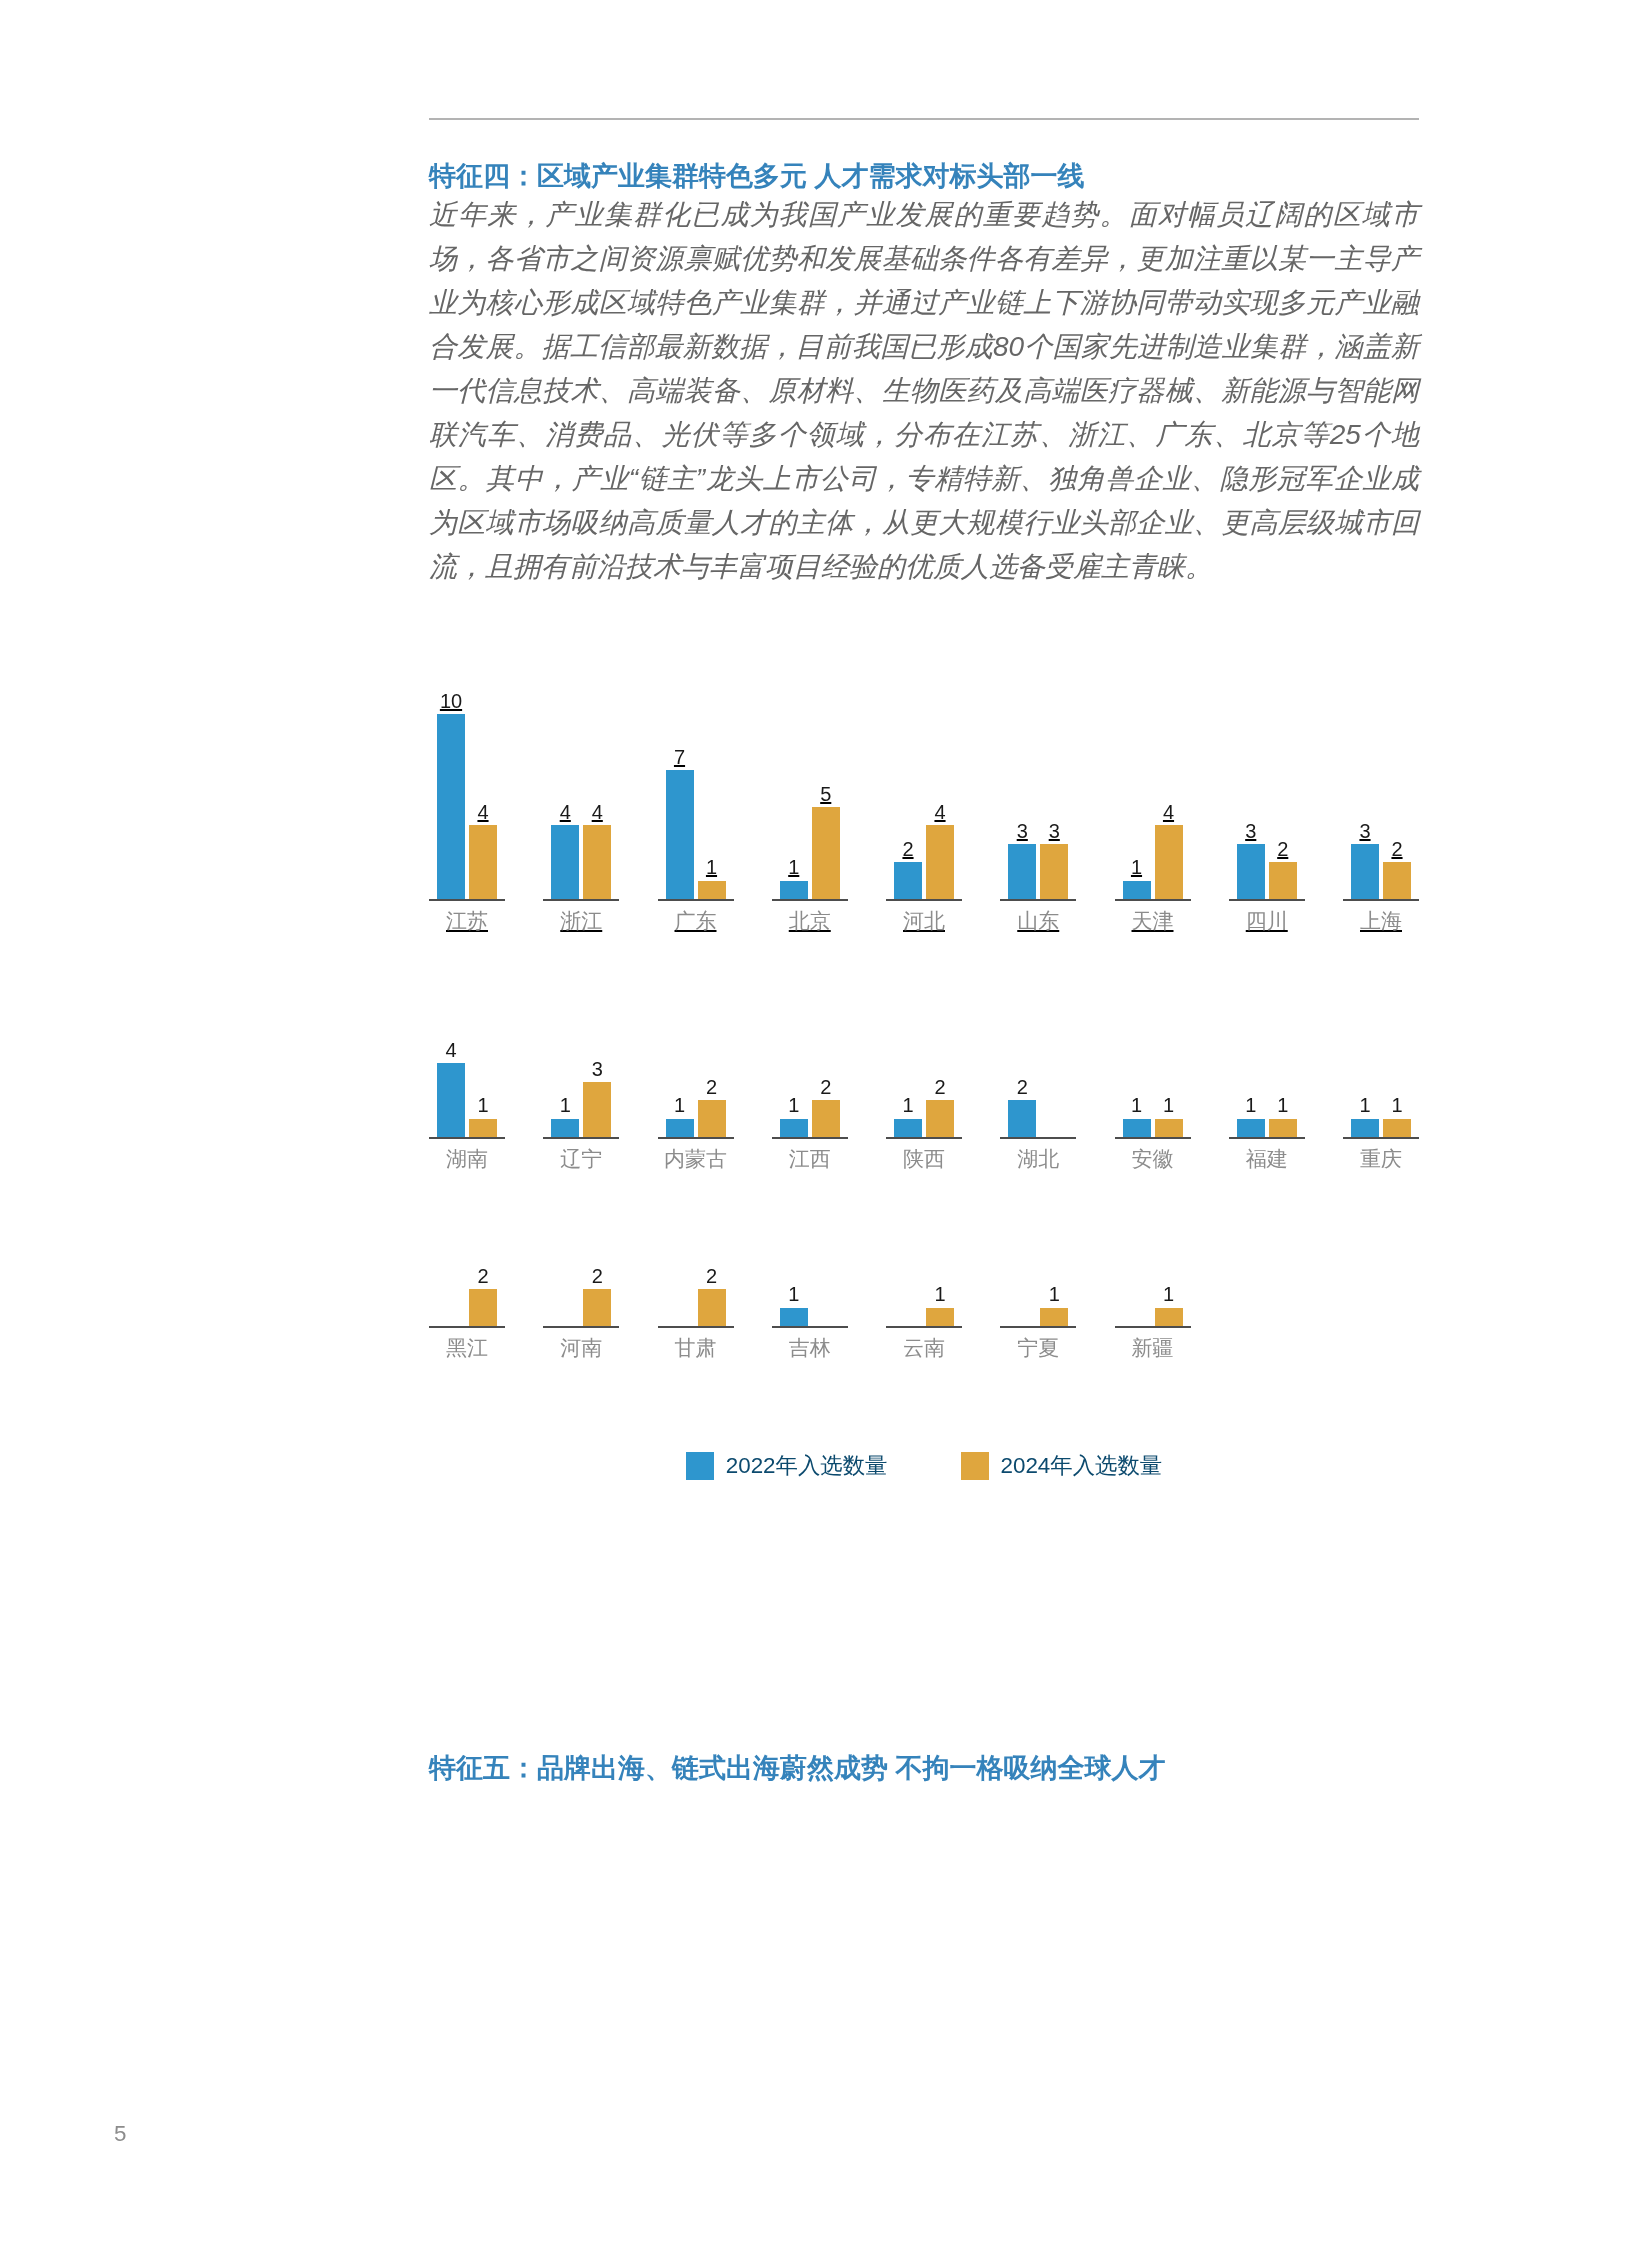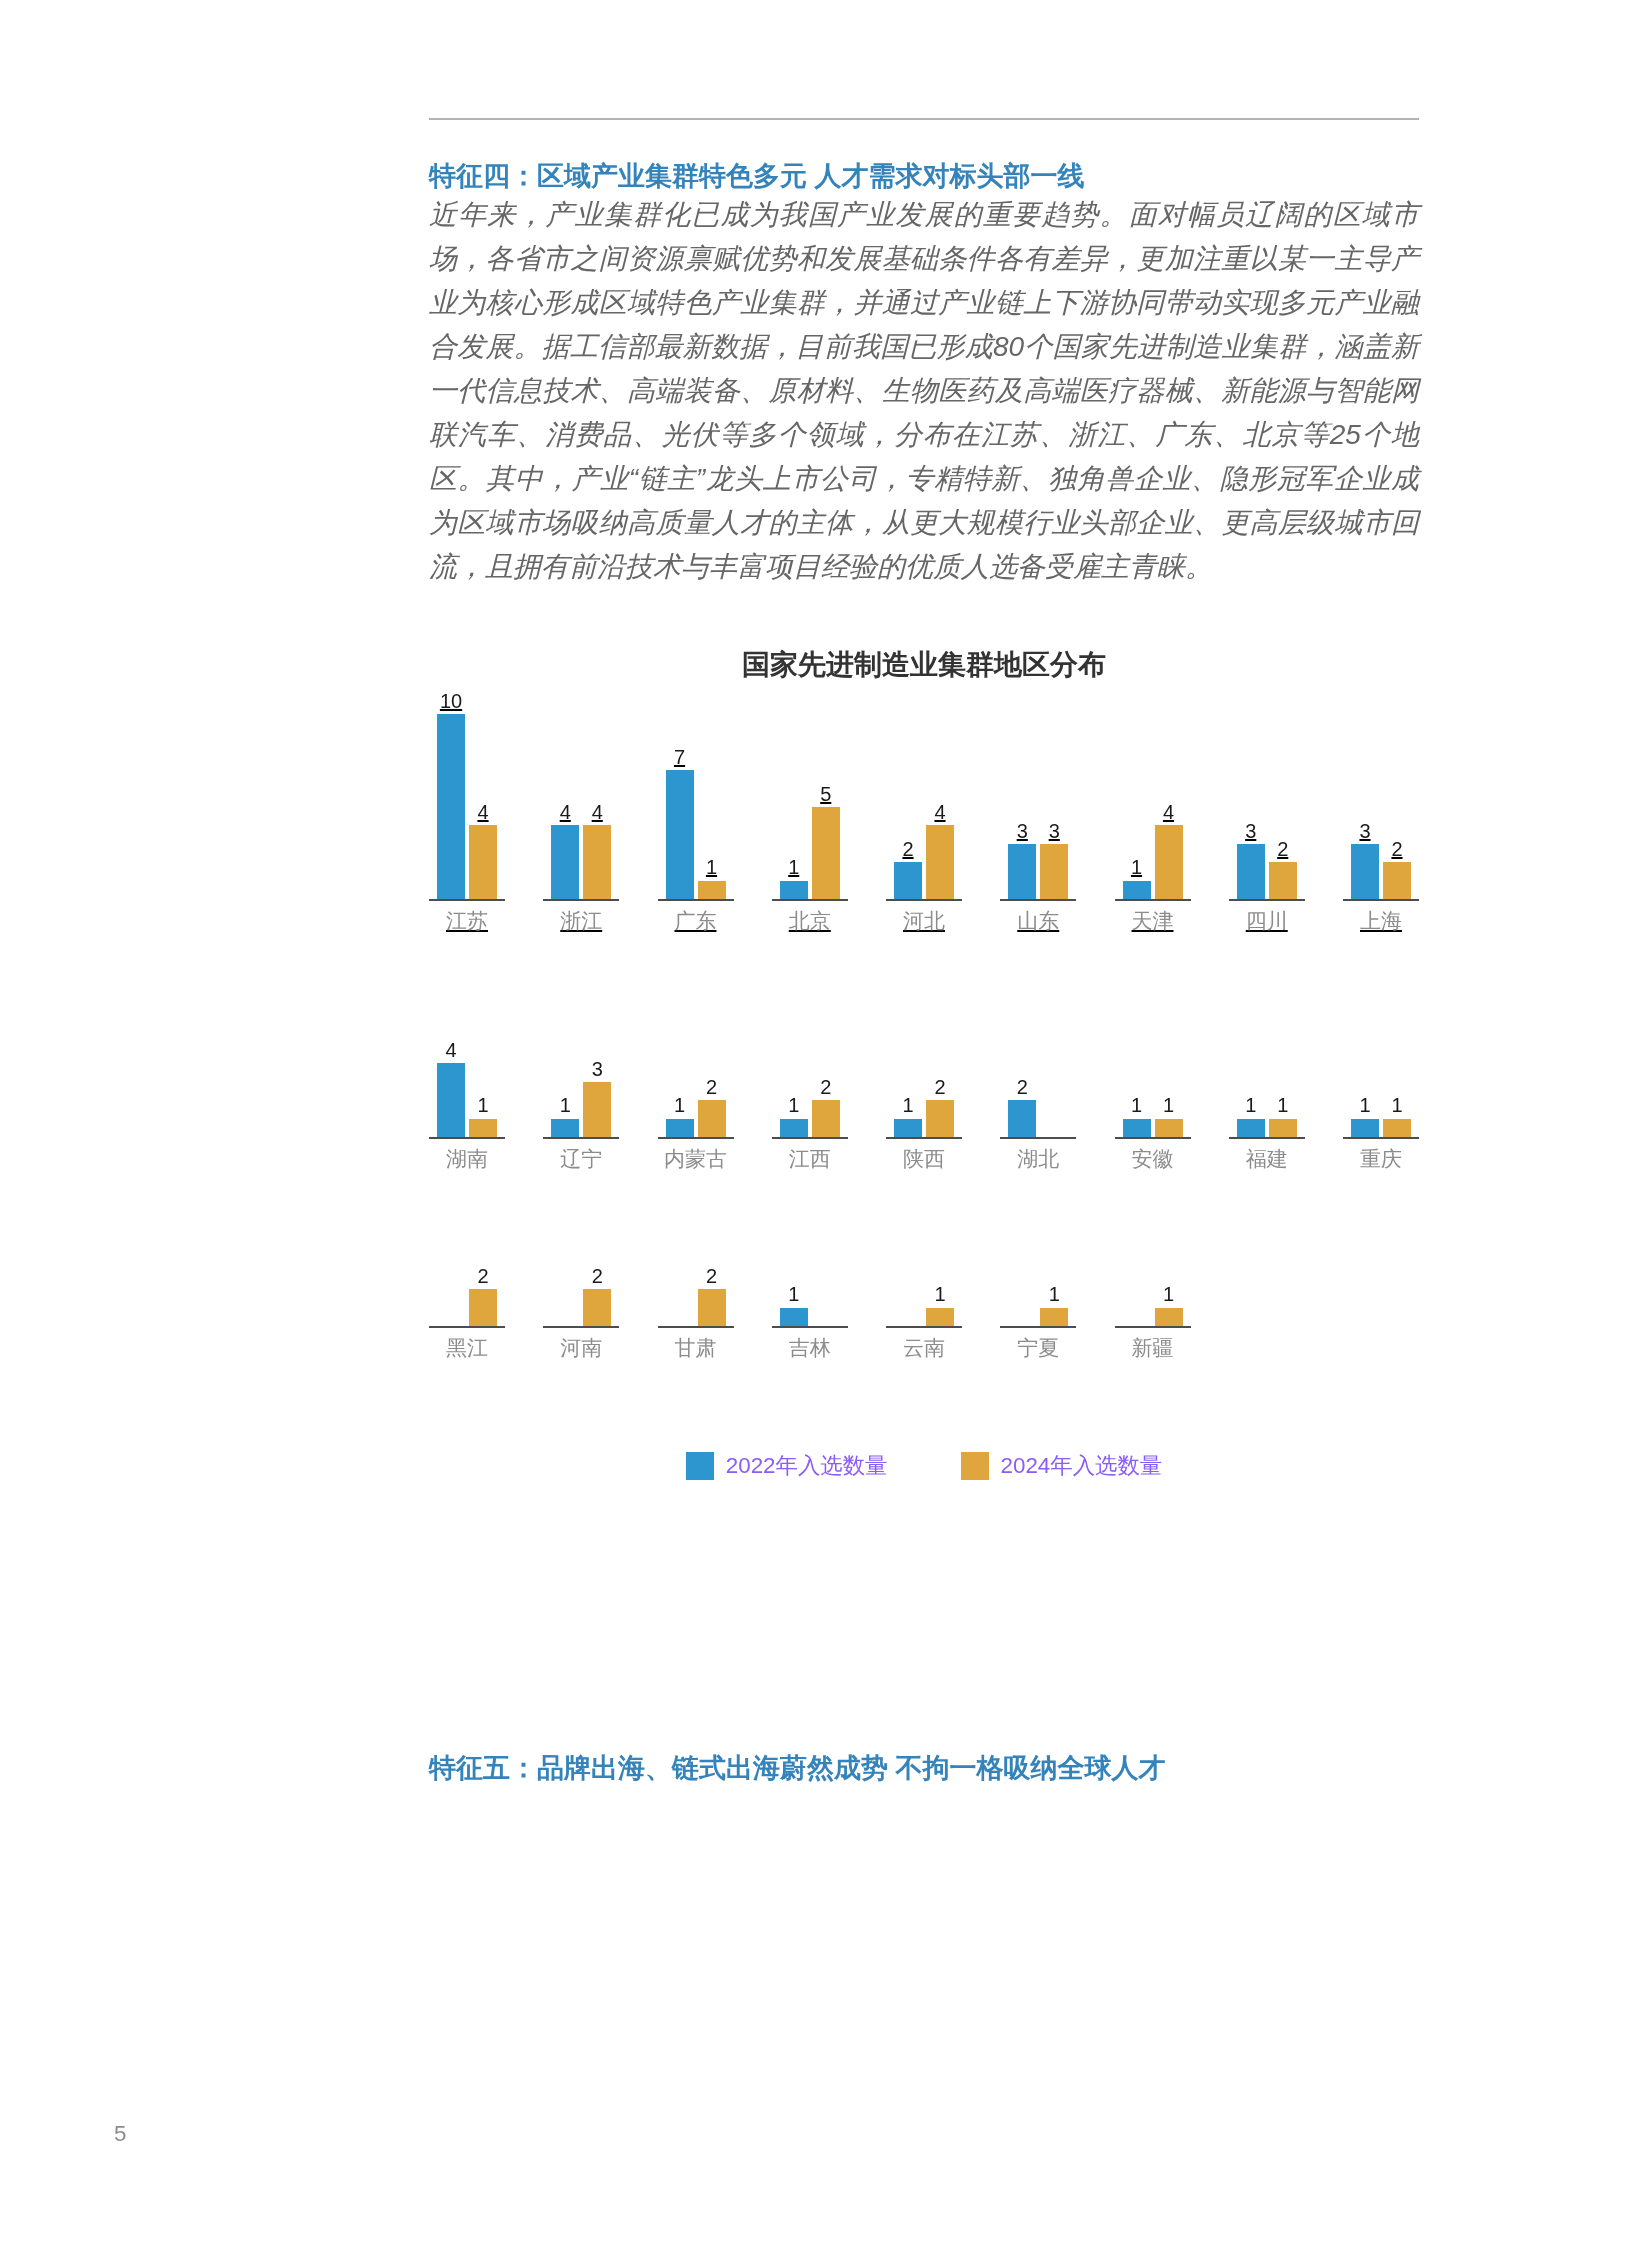--- a/index.html
+++ b/index.html
@@ -83,7 +83,6 @@
 
   <div class="body-para para-4">近年来，产业集群化已成为我国产业发展的重要趋势。面对幅员辽阔的区域市场，各省市之间资源禀赋优势和发展基础条件各有差异，更加注重以某一主导产业为核心形成区域特色产业集群，并通过产业链上下游协同带动实现多元产业融合发展。据工信部最新数据，目前我国已形成80个国家先进制造业集群，涵盖新一代信息技术、高端装备、原材料、生物医药及高端医疗器械、新能源与智能网联汽车、消费品、光伏等多个领域，分布在江苏、浙江、广东、北京等25个地区。其中，产业“链主”龙头上市公司，专精特新、独角兽企业、隐形冠军企业成为区域市场吸纳高质量人才的主体，从更大规模行业头部企业、更高层级城市回流，且拥有前沿技术与丰富项目经验的优质人选备受雇主青睐。</div>
 
-  <div class="chart-title">国家先进制造业集群地区分布</div>
 
   <div id="chart-rows">
       <div class="chart-row" style="top: 714px; text-decoration: underline;">

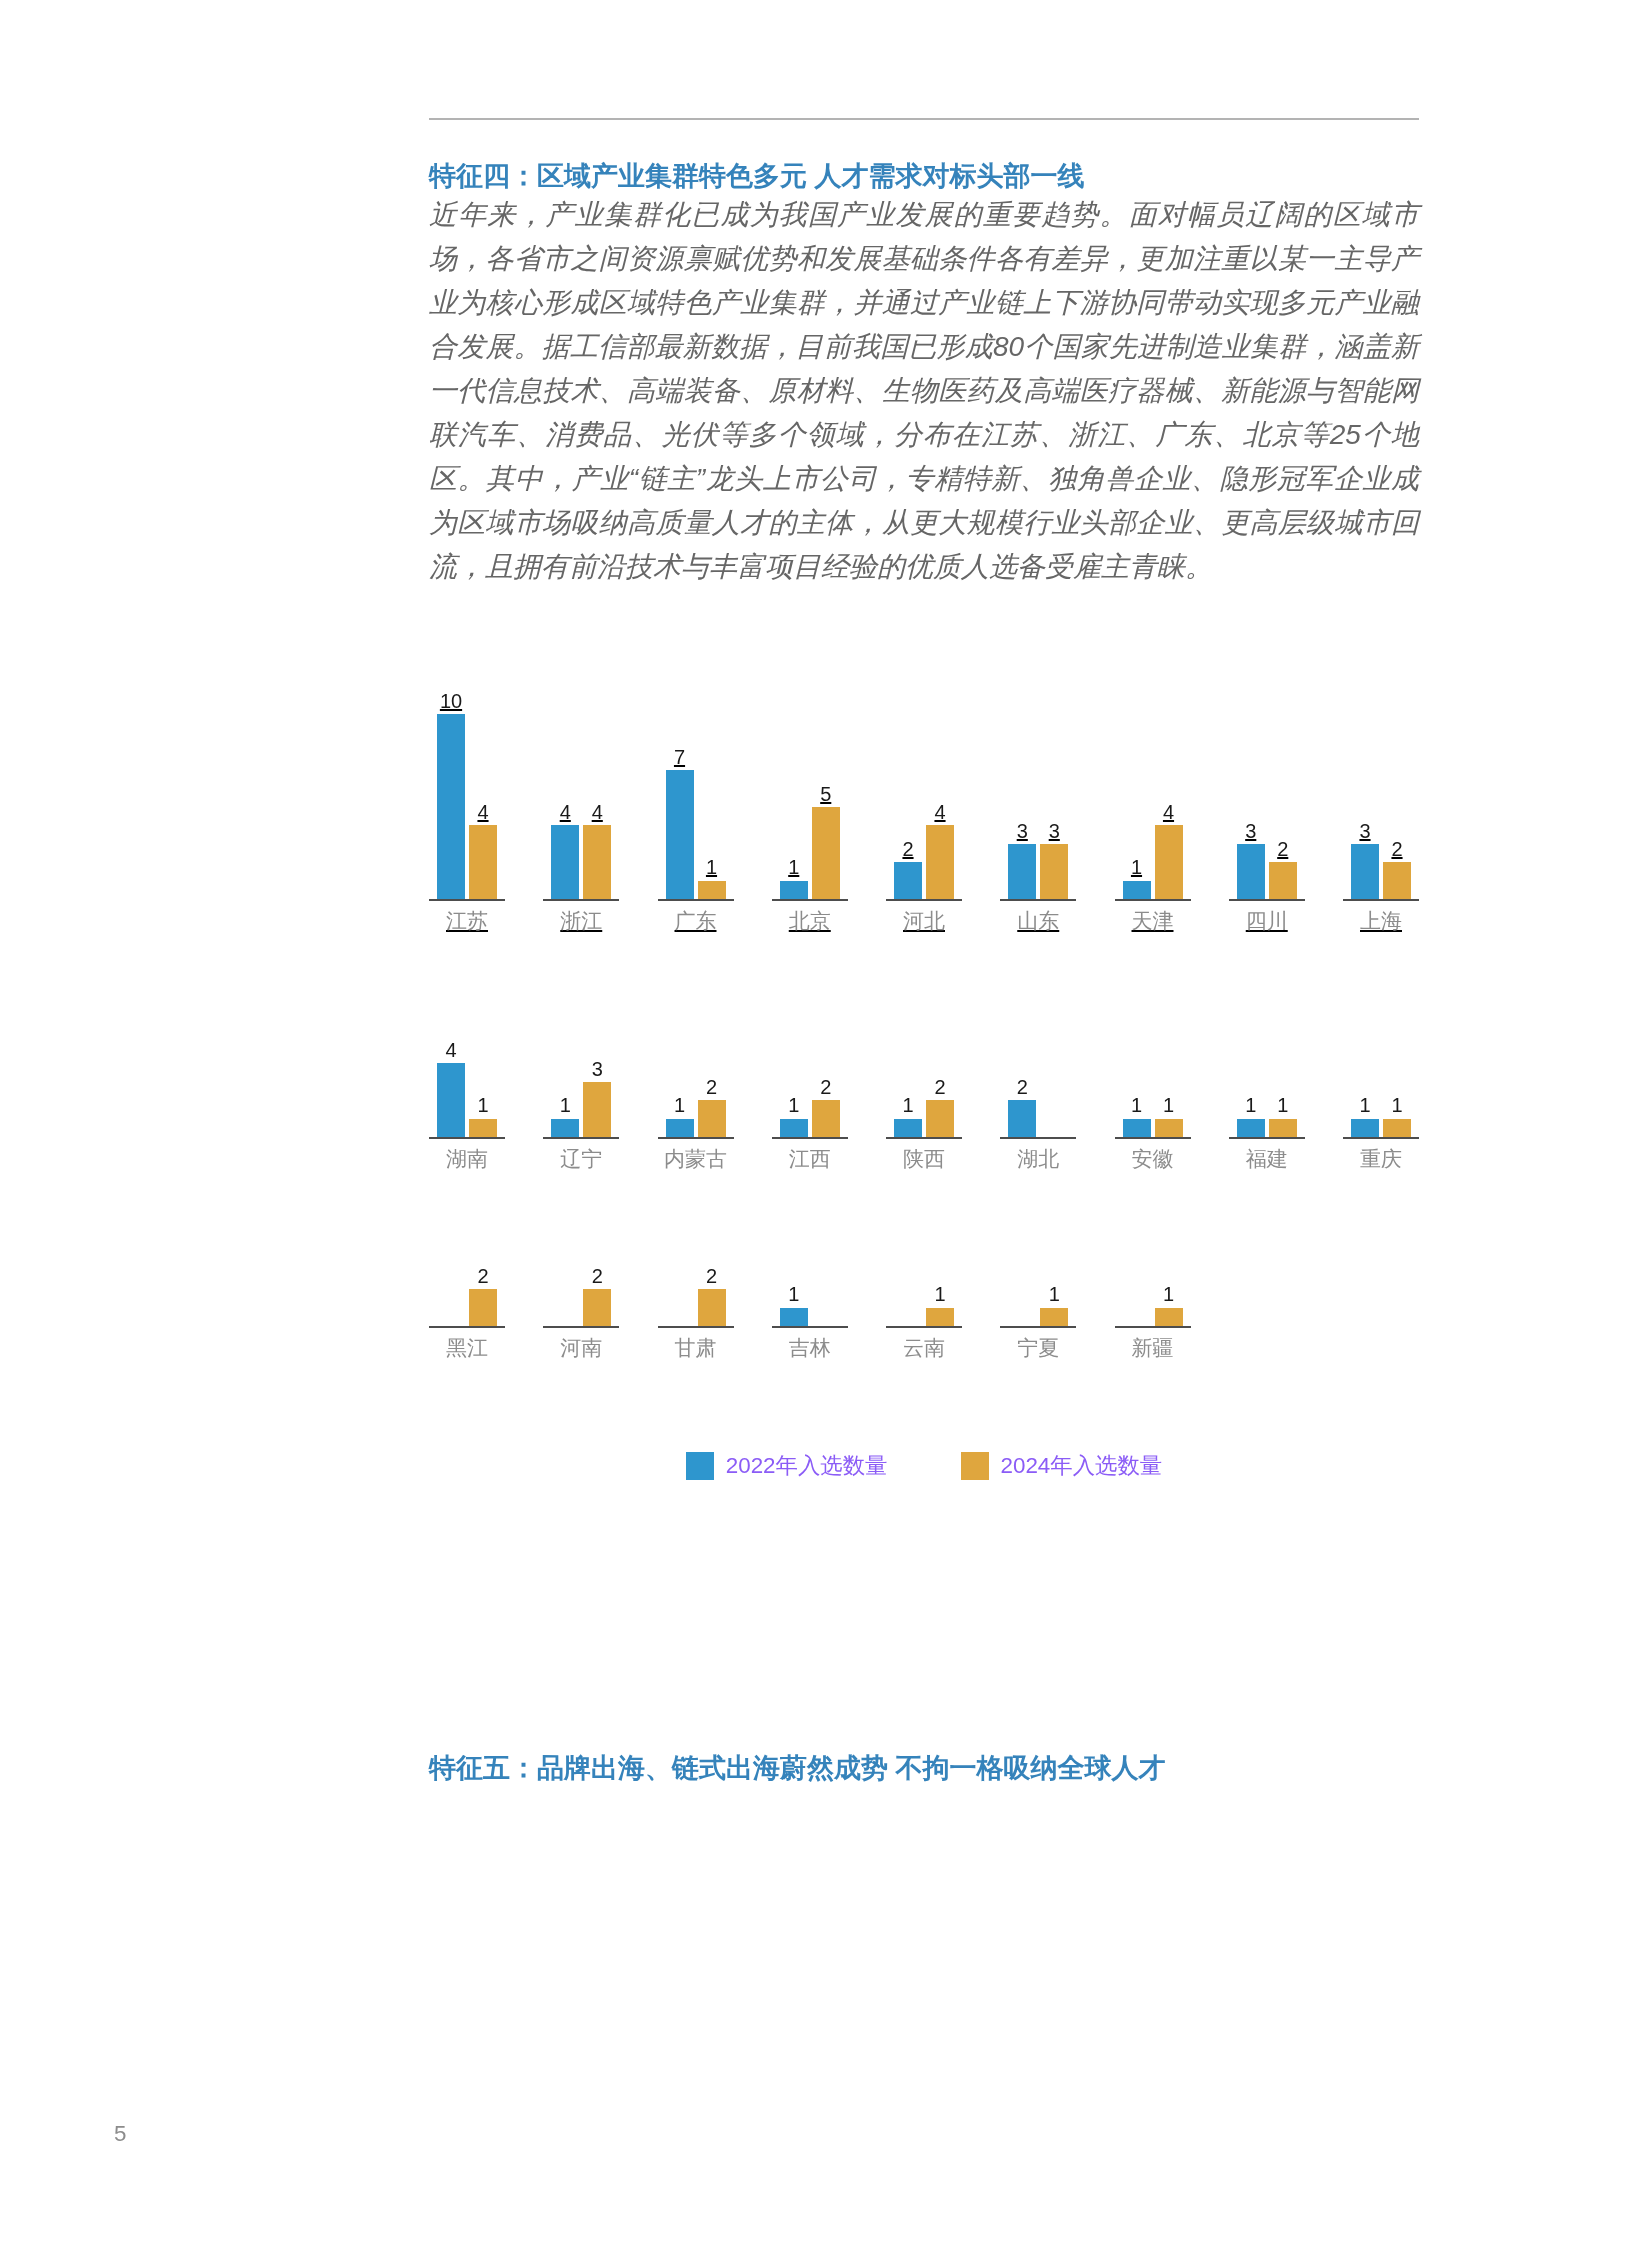--- a/index.html
+++ b/index.html
@@ -62,7 +62,7 @@
   }
   .legend-item{display:flex;align-items:center;gap:12px;}
   .swatch{width:28px;height:28px;}
-  .legend-label{font-size:22.4px;color:#8b5cf6;line-height:1;}
+  .legend-label{font-size:22.4px;color:#0c4a6e;line-height:1;}
   .chart-note{
     position:absolute;left:429px;top:1520px;width:990px;
     text-align:center;font-size:20px;color:#595959;line-height:1.2;

